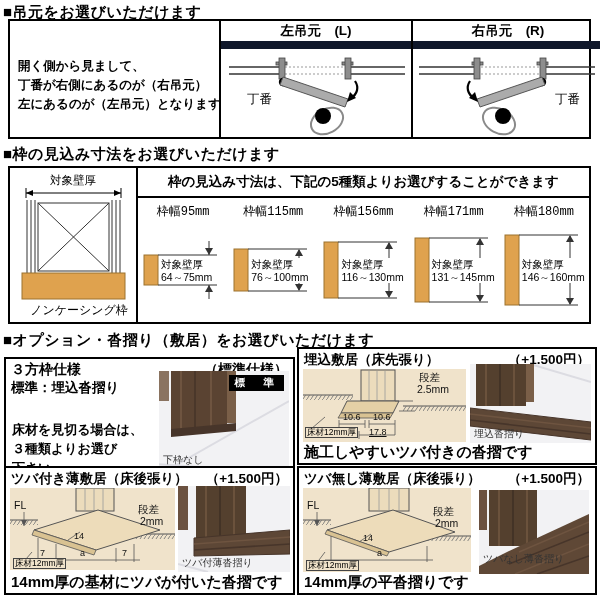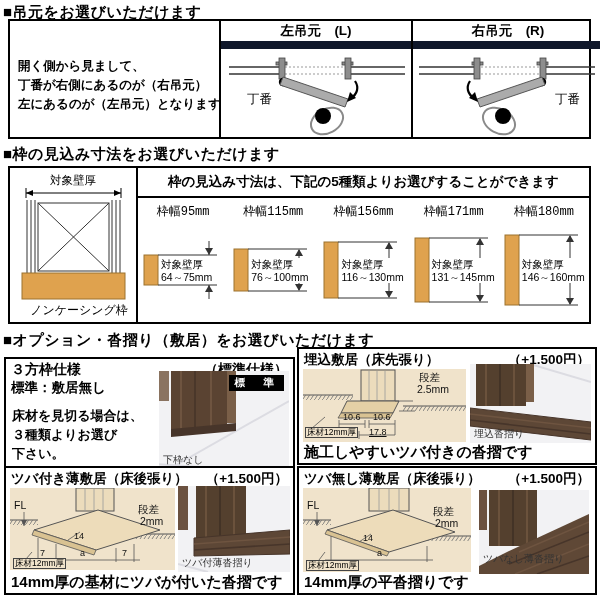--- a/index.html
+++ b/index.html
@@ -239,7 +239,7 @@
 
   <div class="panel" style="left:4px;top:347px;width:287px;height:114px;margin-top:10px;">
     <span class="p-title" style="font-size:14px;">３方枠仕様</span>
-    <span class="p1-title2">標準：敷居無し</span>
+    <span class="p1-title2">標準：埋込沓摺り</span>
     <span class="p-price" style="font-size:14px;">（標準仕様）</span>
     <div class="p1-body">
       <span>床材を見切る場合は、</span>

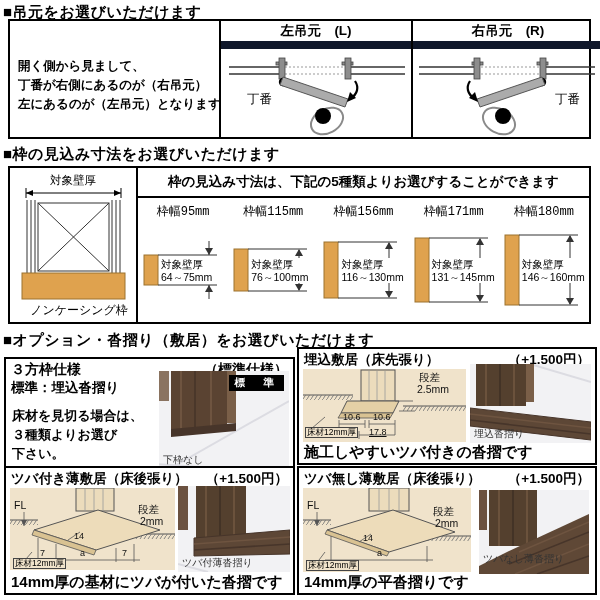--- a/index.html
+++ b/index.html
@@ -39,7 +39,7 @@
   .pcap{position:absolute;left:4px;bottom:2px;font-size:10px;color:#333;white-space:nowrap;}
   .badge{position:absolute;top:4px;right:5px;background:#000;color:#fff;font-size:10.5px;font-weight:bold;
          padding:1px 6px;letter-spacing:4px;white-space:nowrap;}
-  .p1-body{position:absolute;left:6px;top:48px;font-weight:bold;font-size:13px;line-height:1.45;}
+  .p1-body{position:absolute;left:6px;top:62px;font-weight:bold;font-size:13px;line-height:1.45;}
   .p1-body span{display:block;white-space:nowrap;}
   .p1-title2{position:absolute;left:5px;top:20px;font-weight:bold;font-size:13.5px;white-space:nowrap;}
   svg{display:block;}

